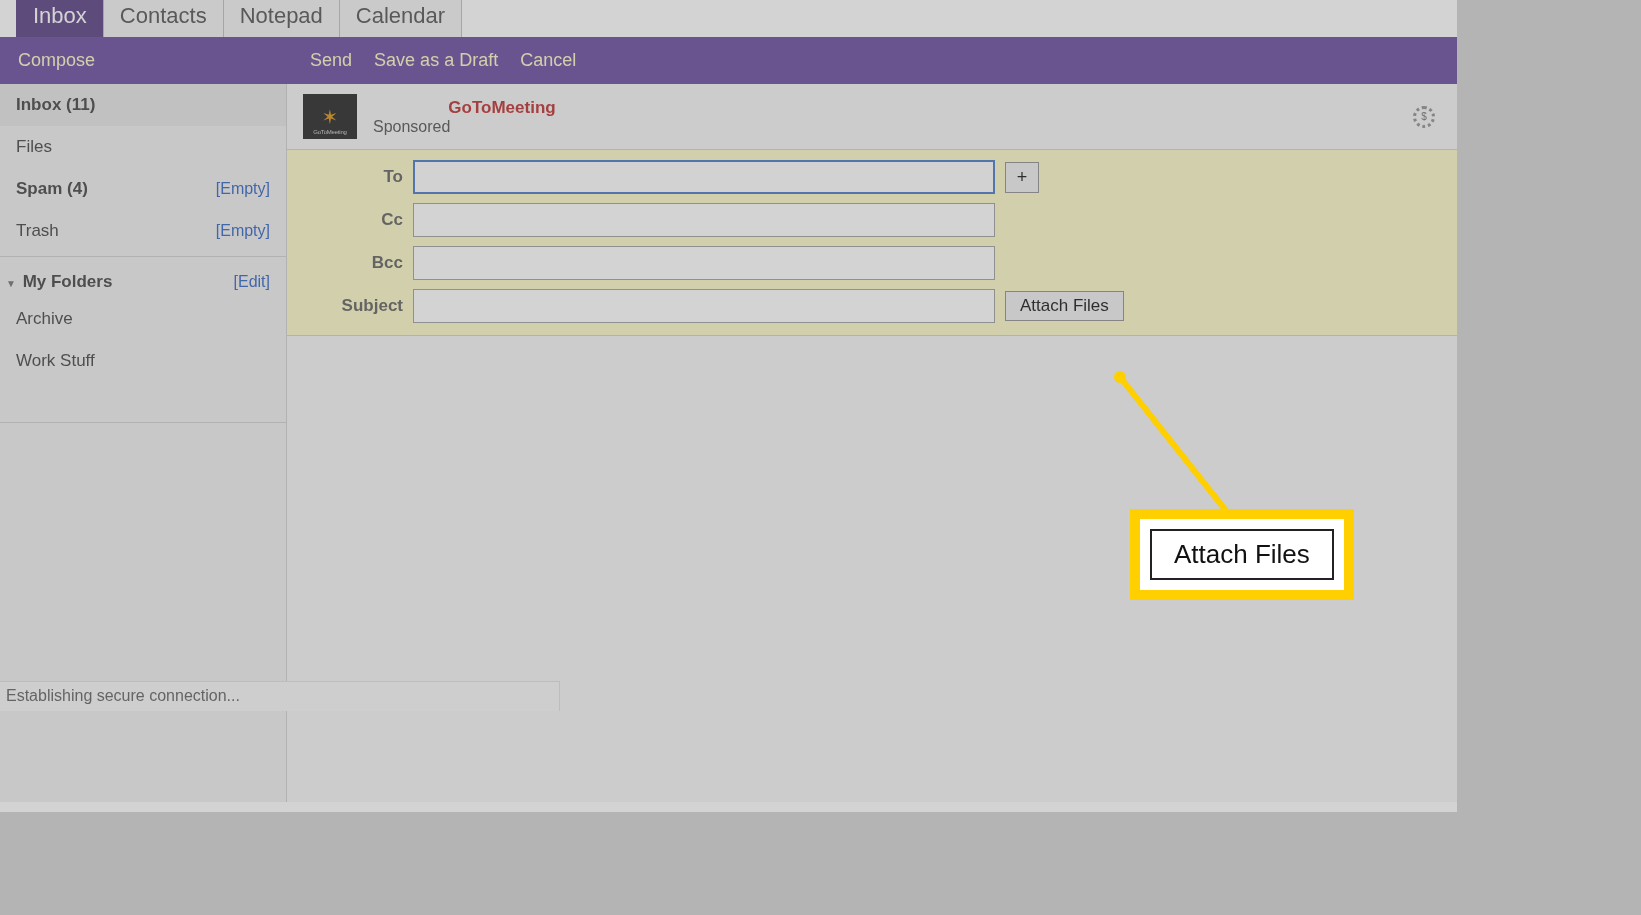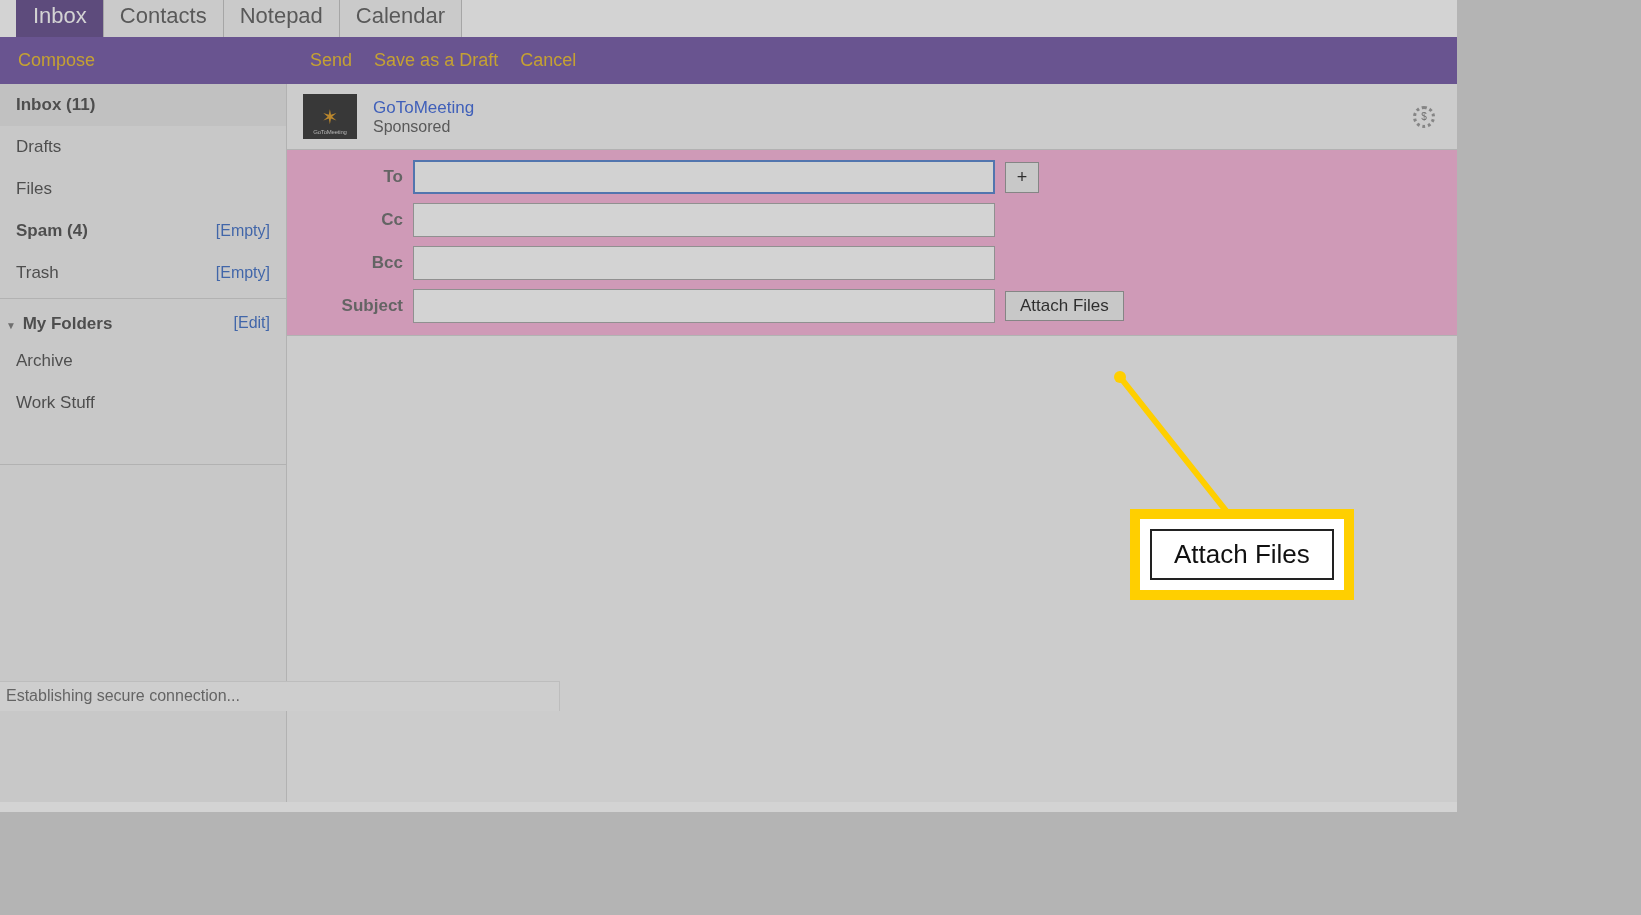--- a/index.html
+++ b/index.html
@@ -124,7 +124,7 @@
 
   .toolbar {
     background: #5c3d99;
-    color: #eab308;
+    color: #fef9c3;
     display: flex;
     align-items: center;
     height: 47px;

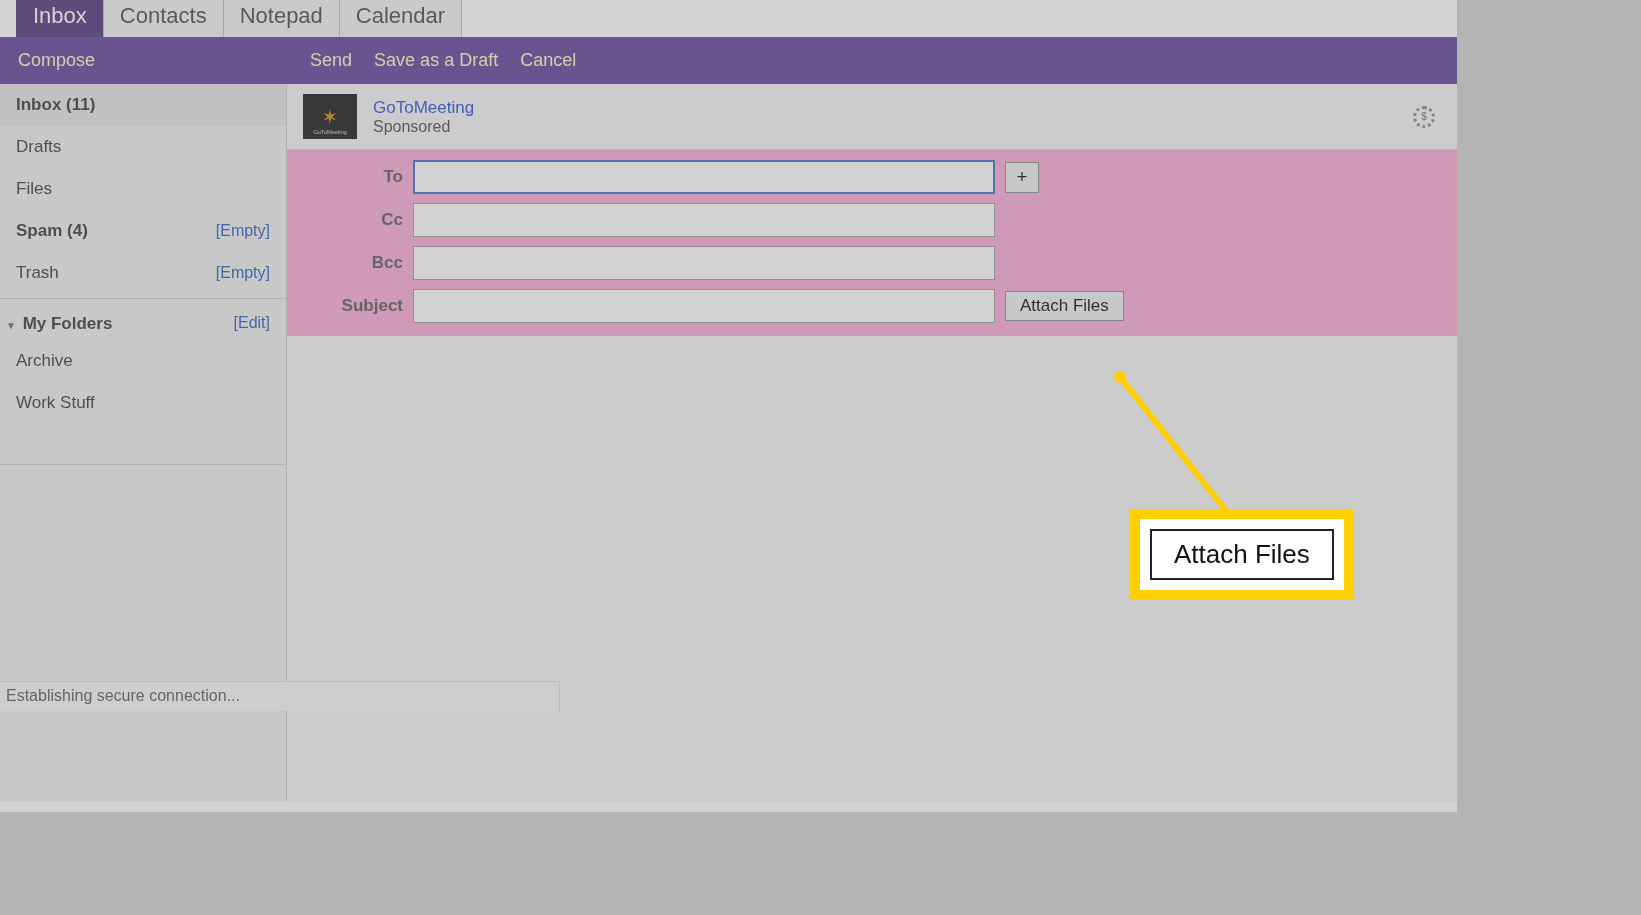--- a/index.html
+++ b/index.html
@@ -193,7 +193,7 @@
     letter-spacing: -0.2px;
   }
   .ad-col1 { width: 258px; }
-  .ad-title { font-weight: 400; font-size: 17px; color: #1d4ed8; }
+  .ad-title { font-weight: 700; font-size: 17px; color: #b91c1c; text-align: center; }
   .ad-sub { font-size: 16px; color: #444; }
   .ad-col2 .headline { font-weight: 700; font-size: 17px; color: #222; }
   .ad-col2 .desc { font-size: 17px; color: #333; }

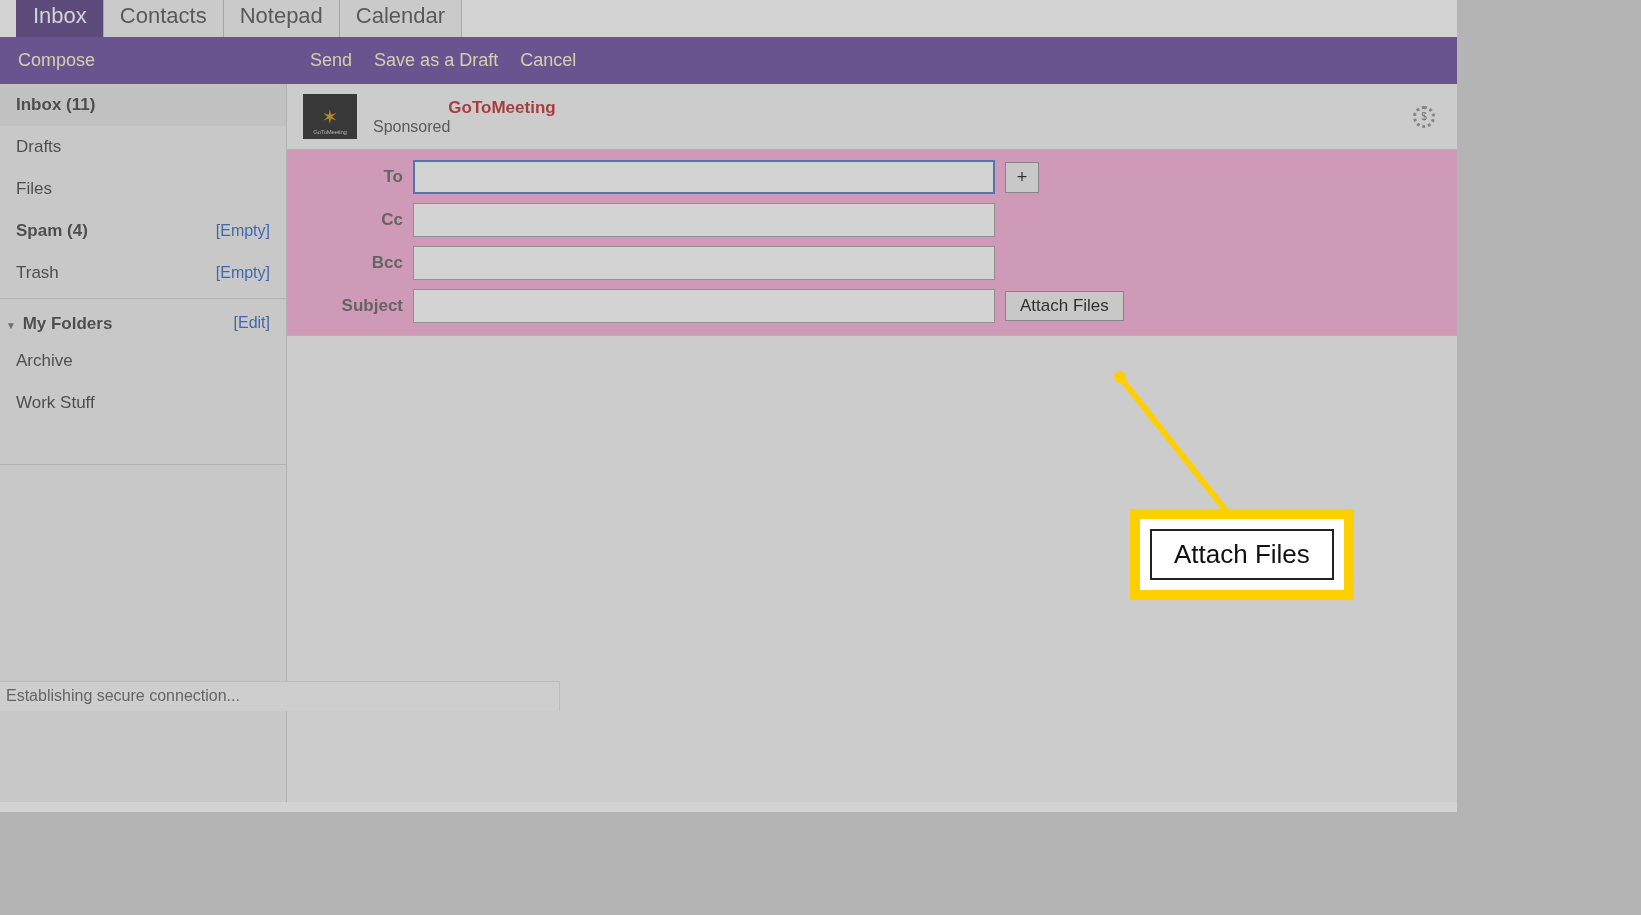--- a/index.html
+++ b/index.html
@@ -328,9 +328,6 @@
         <span>Inbox (11)</span>
       </div>
       <div class="side-item">
-        <span>Drafts</span>
-      </div>
-      <div class="side-item">
         <span>Files</span>
       </div>
       <div class="side-item bold">

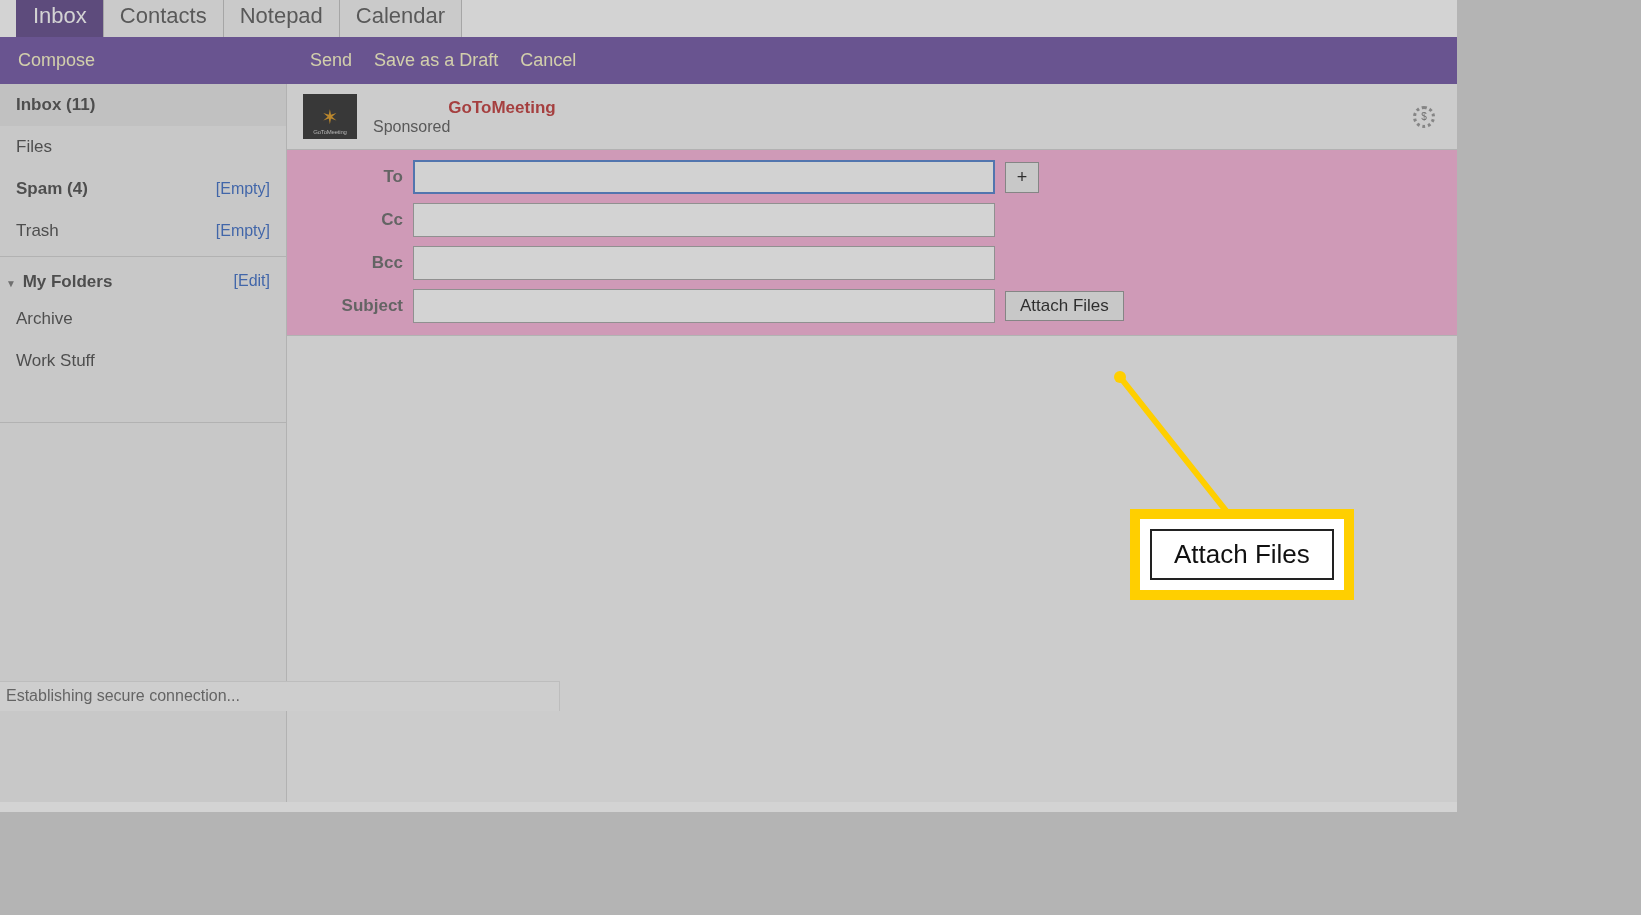--- a/index.html
+++ b/index.html
@@ -212,7 +212,7 @@
     font-size: 10px; color: #666;
   }
 
-  .compose-form { padding: 10px 16px 0 16px; background: #f9a8d4; border-bottom: 1px solid #ccc; }
+  .compose-form { padding: 10px 16px 0 16px; background: #fef9c3; border-bottom: 1px solid #ccc; }
   .form-row { display: flex; align-items: center; margin-bottom: 9px; }
   .form-label {
     width: 110px;

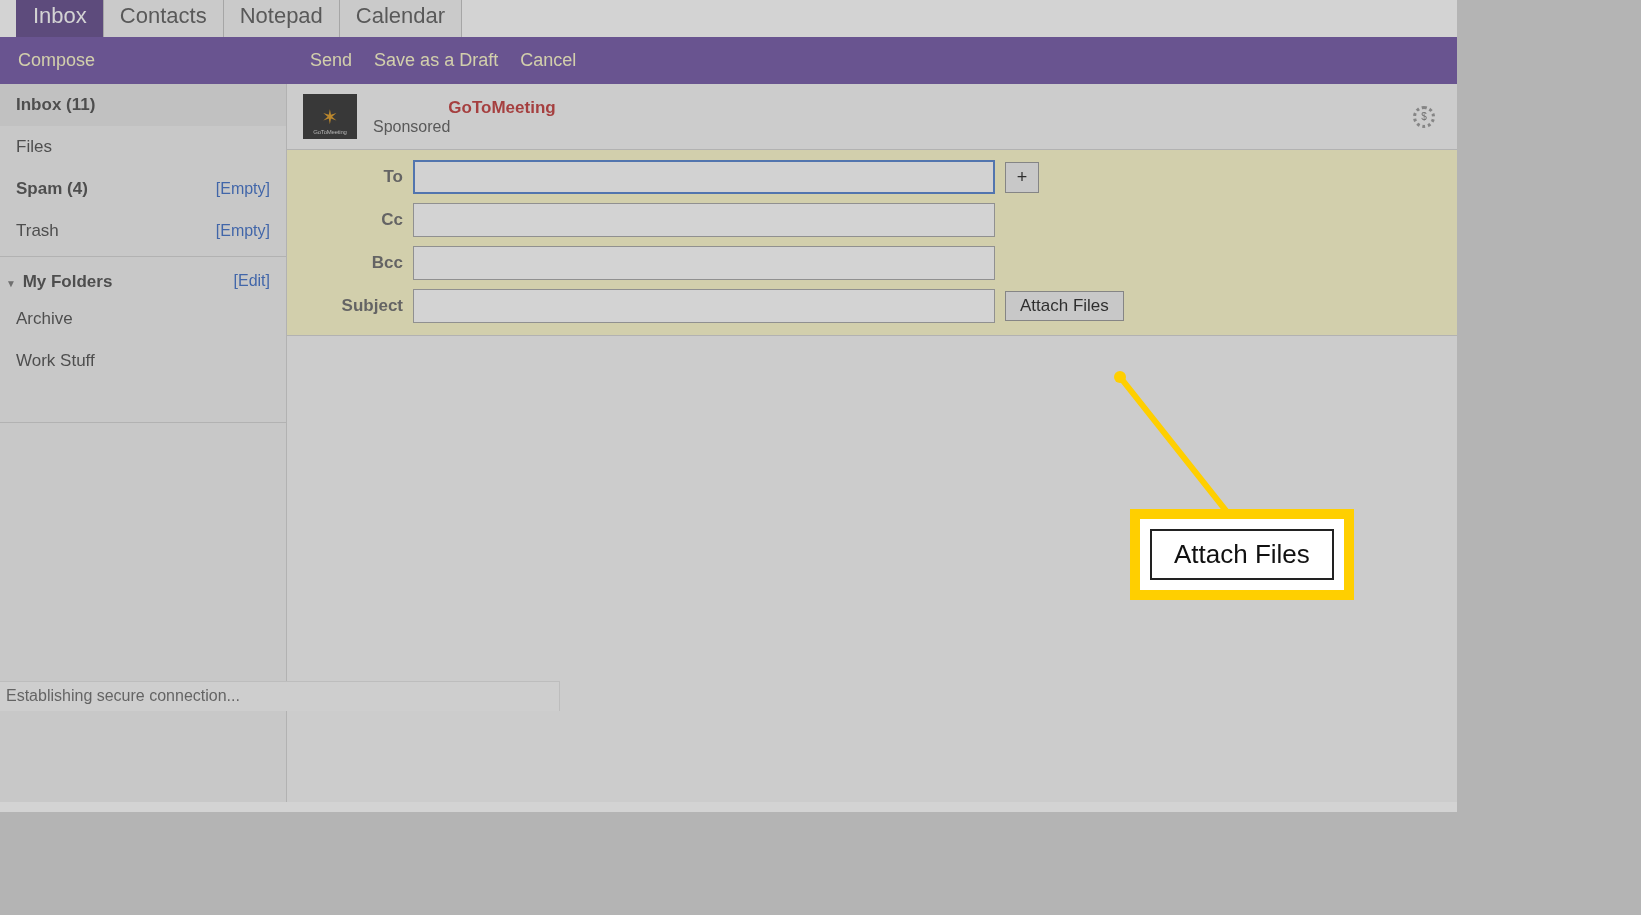--- a/index.html
+++ b/index.html
@@ -157,7 +157,7 @@
   .side-divider { border-top: 1px solid #ccc; margin: 4px 0; }
   .side-header {
     display: flex;
-    align-items: flex-start;
+    align-items: center;
     justify-content: space-between;
     padding: 11px 16px 6px 6px;
     font-size: 17px;

